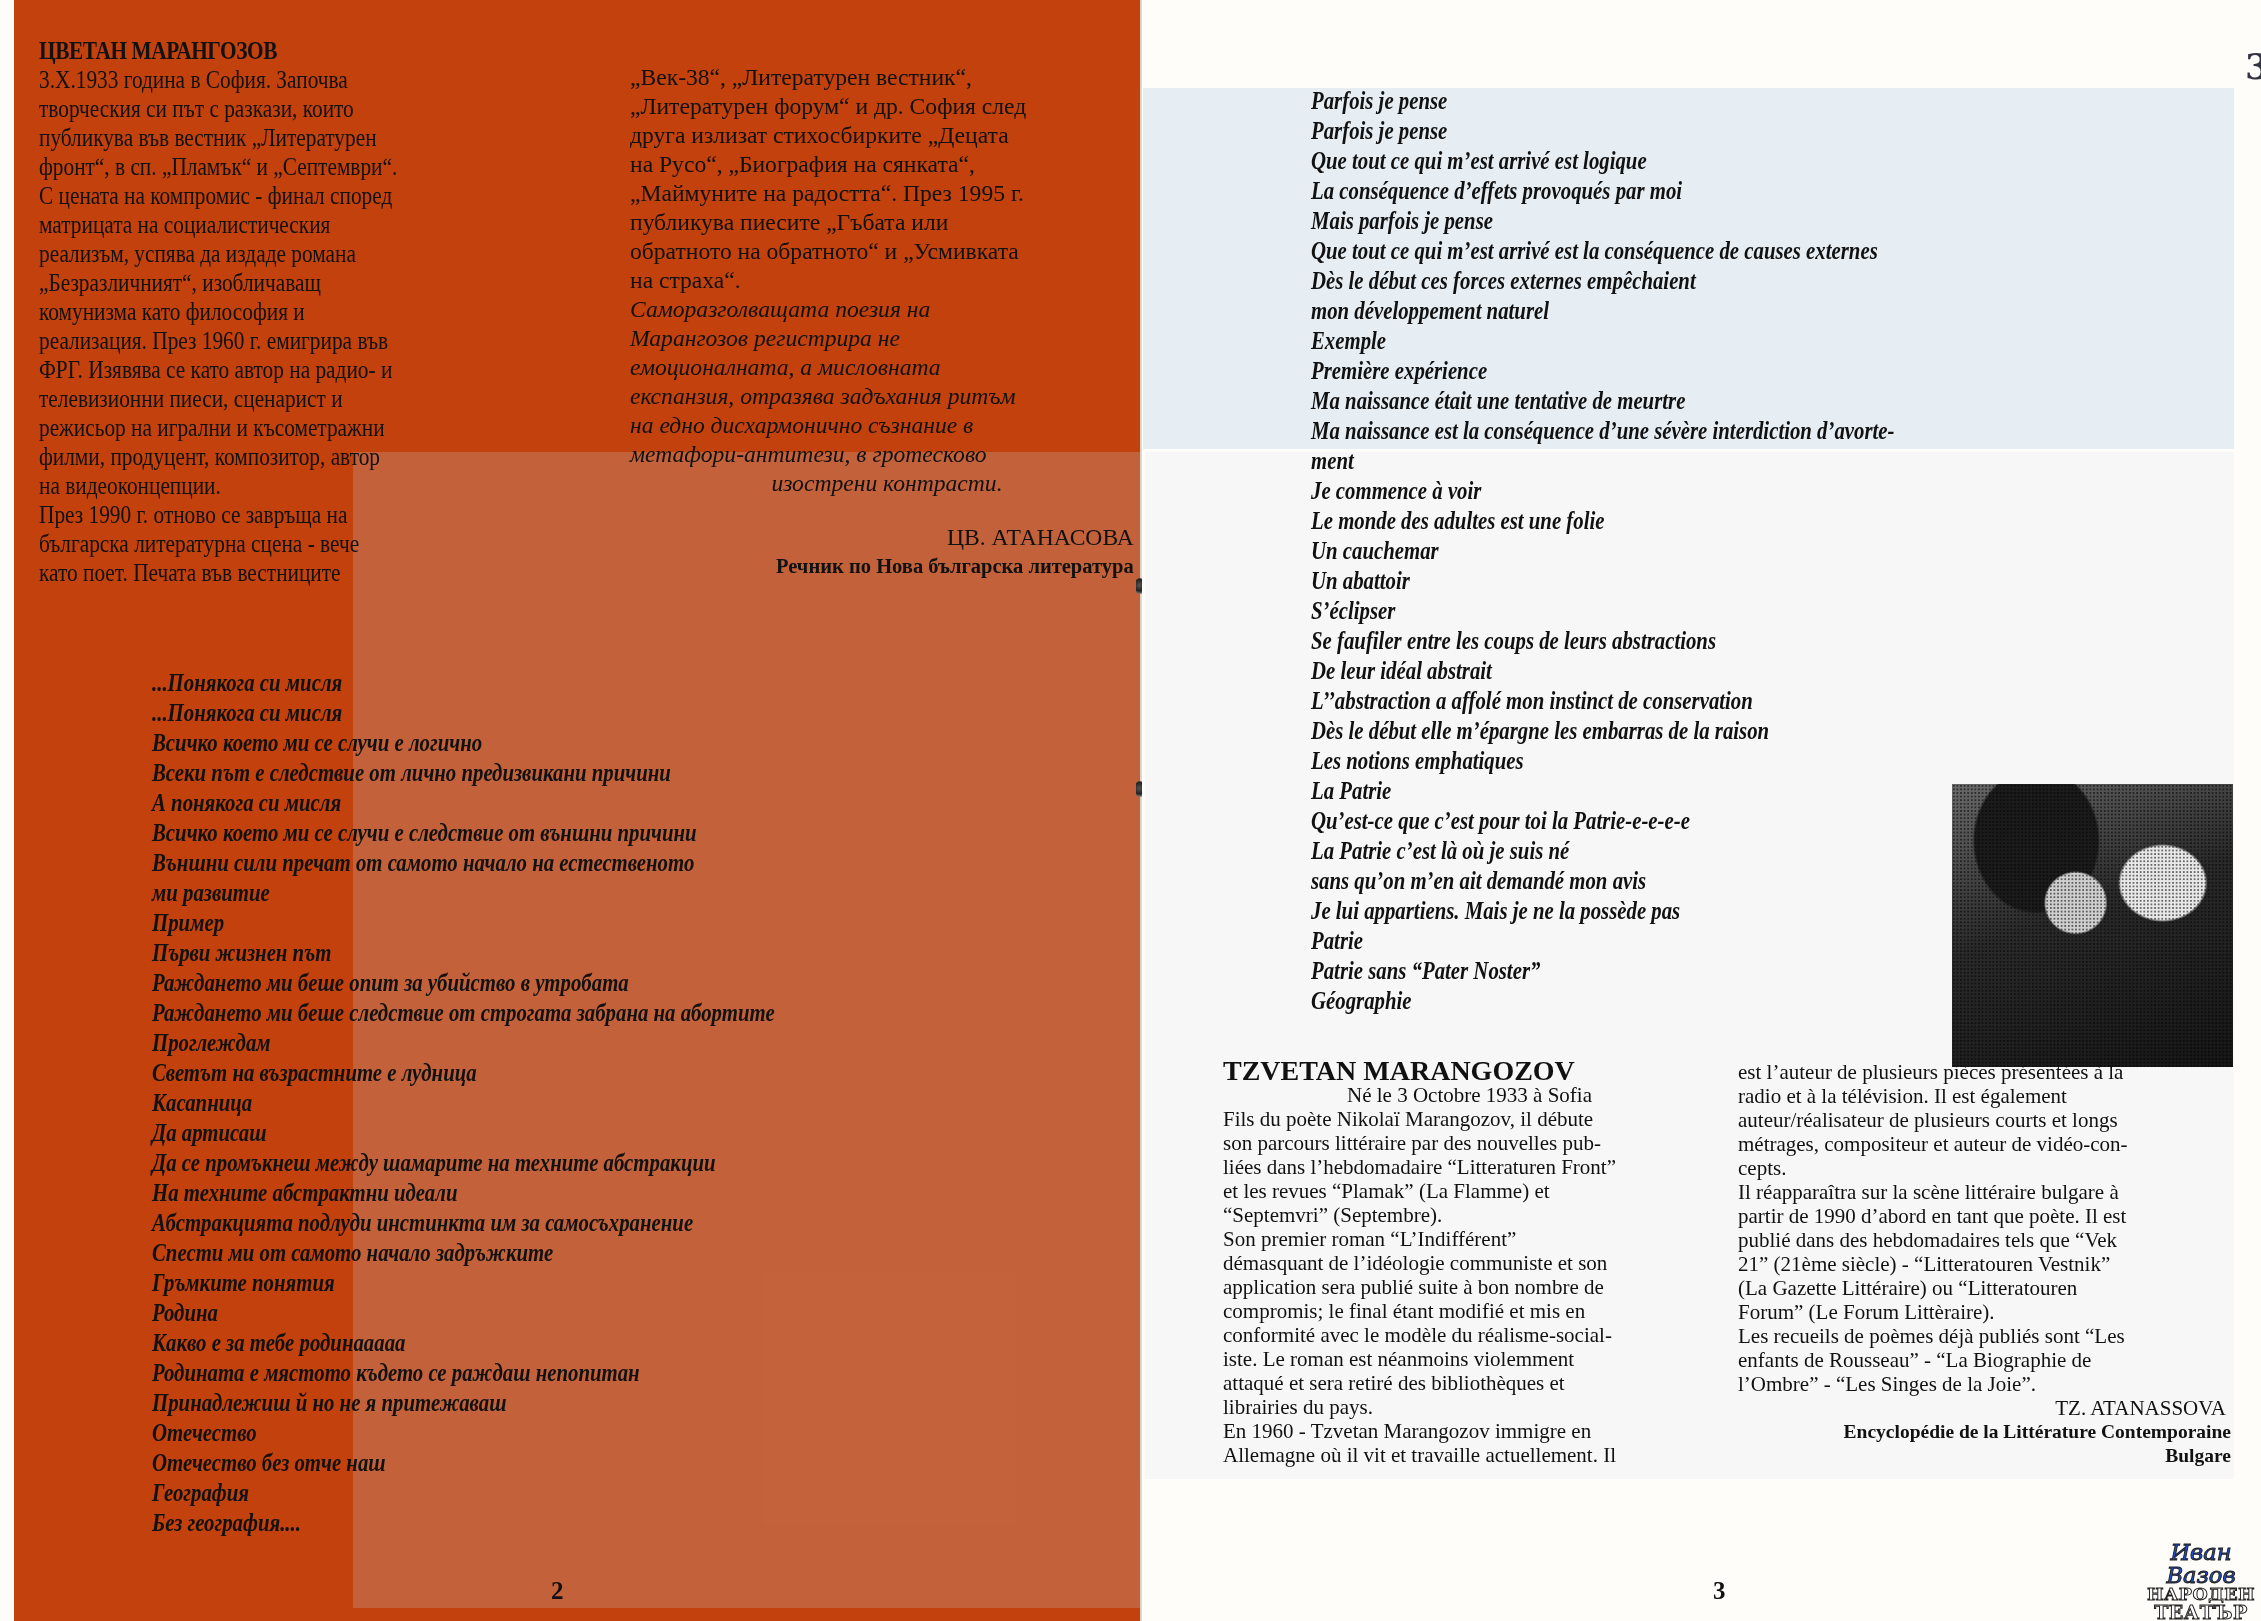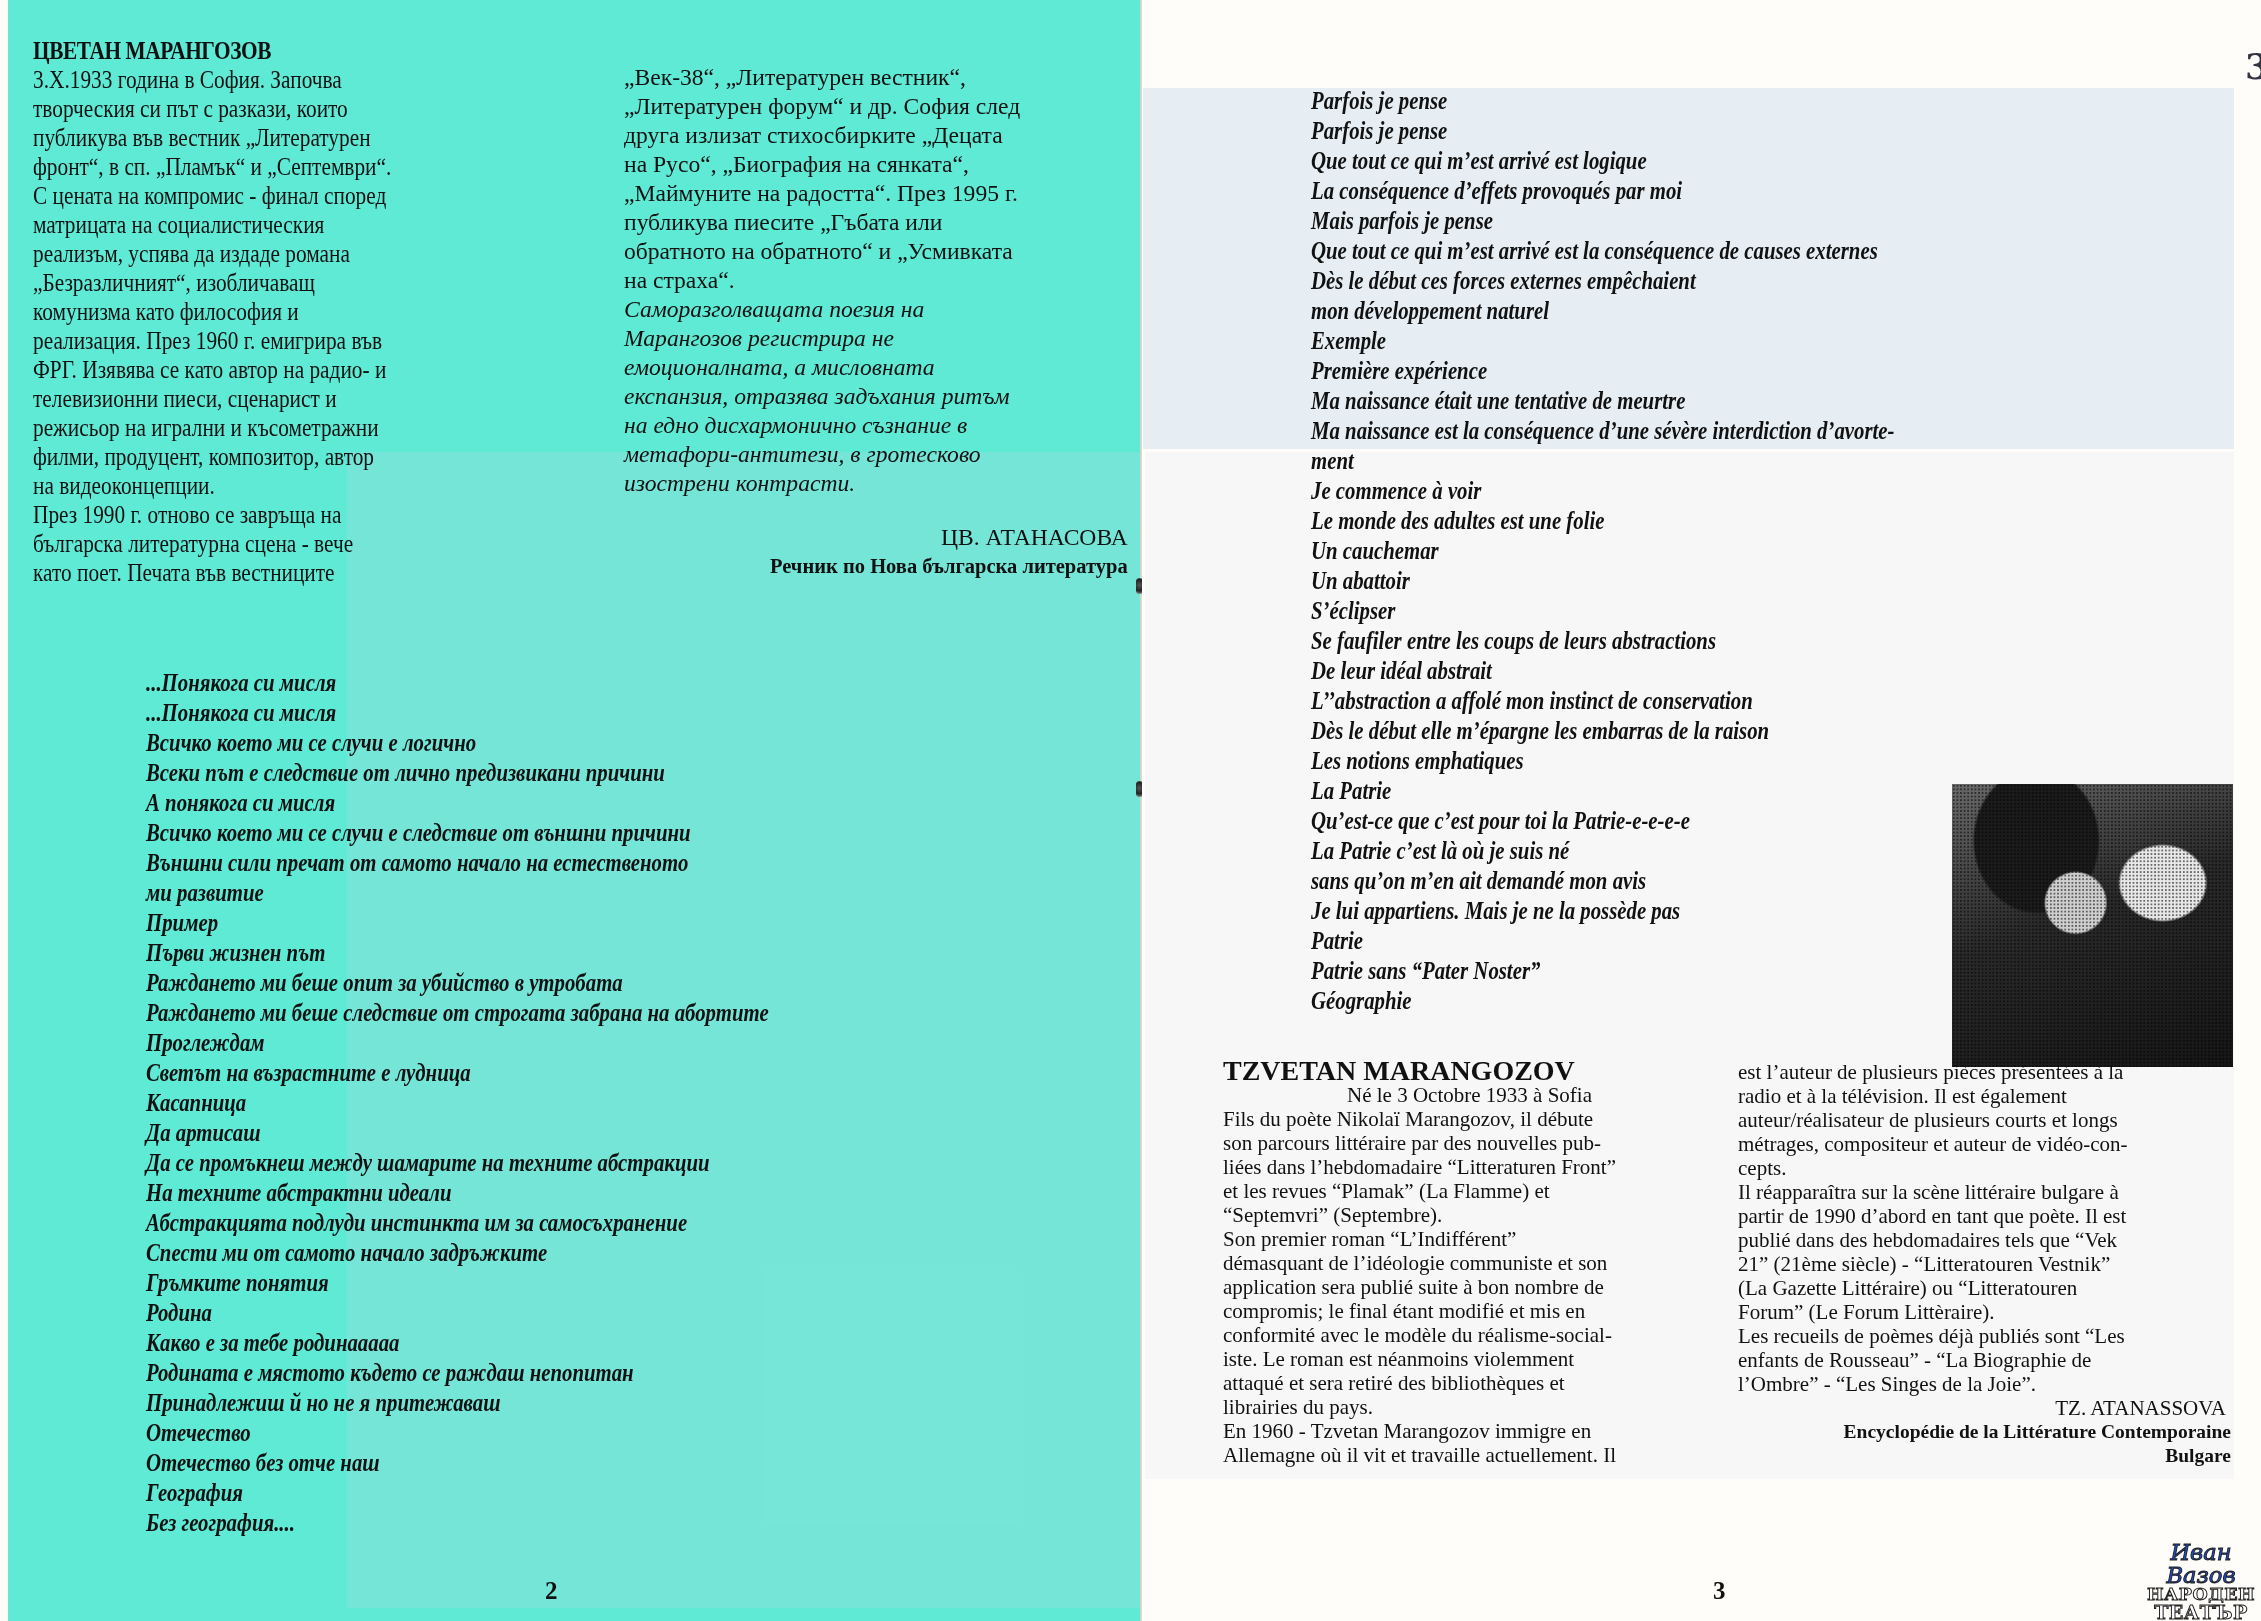--- a/index.html
+++ b/index.html
@@ -5,7 +5,7 @@
   html, body { margin:0; padding:0; }
   body { width:2261px; height:1621px; position:relative; overflow:hidden; background:#fdfcf8; font-family:"Liberation Serif", serif; color:#111; }
   .page { position:absolute; top:0; height:1621px; }
-  #page-left { left:8px; width:1141px; background:#5eead4; }
+  #page-left { left:14px; width:1141px; background:#c2410c; }
   #page-right { left:1142px; width:1119px; background:#fefdf9; }
   .crease { position:absolute; left:1140px; top:0; width:2.1px; height:1621px; background:linear-gradient(to right,#e2ddd0,#cfc9ba,#ece8dc); }
   .staple { position:absolute; left:1136px; width:7.2px; height:16.4px; border-radius:3.6px; background:radial-gradient(circle at 50% 45%,#555,#222 60%,#999); }

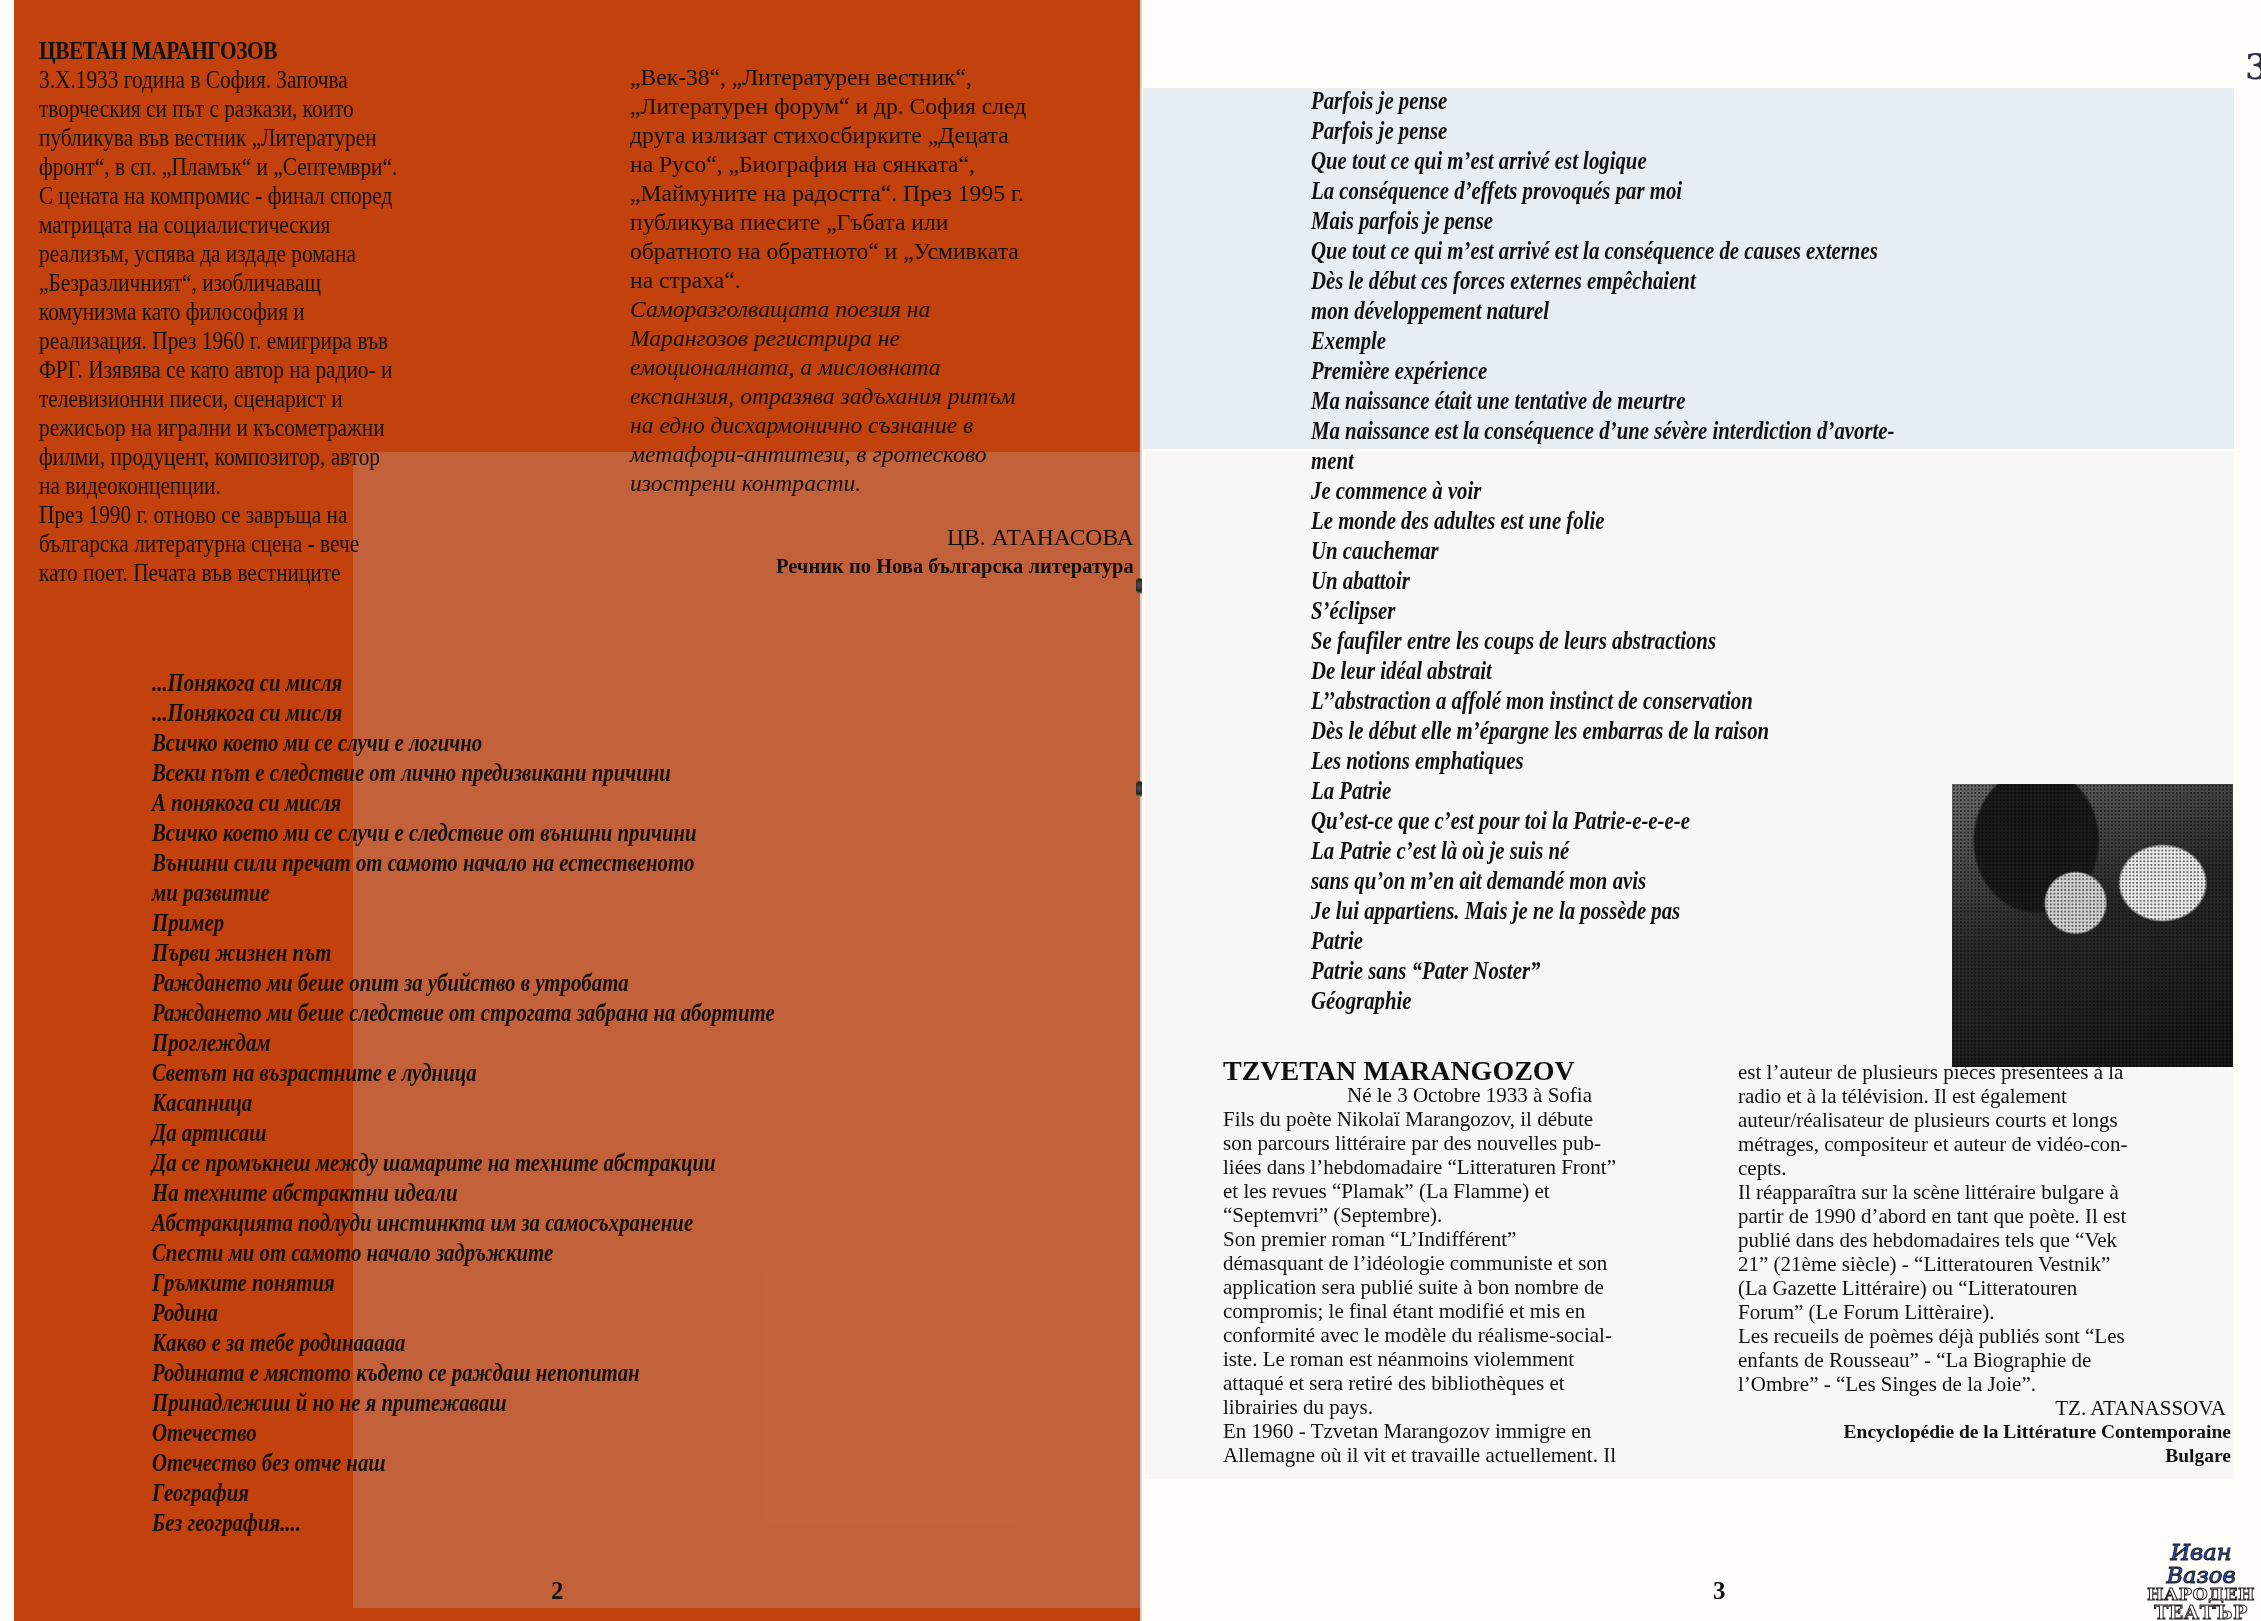--- a/index.html
+++ b/index.html
@@ -99,7 +99,7 @@
         <span class="" style="display: block;">експанзия, отразява задъхания ритъм</span>
         <span class="" style="display: block;">на едно дисхармонично съзнание в</span>
         <span class="" style="display: block;">метафори-антитези, в гротесково</span>
-        <span class="" style="display: block;">изострени контрасти.</span>
+        <span class="" style="display: block; text-align: center;">изострени контрасти.</span>
       </div>
     <div style="height:25px"></div>
     <div class="sig-bg" style="position:static;text-align:right;padding-right:10.3px;">ЦВ. АТАНАСОВА</div>

